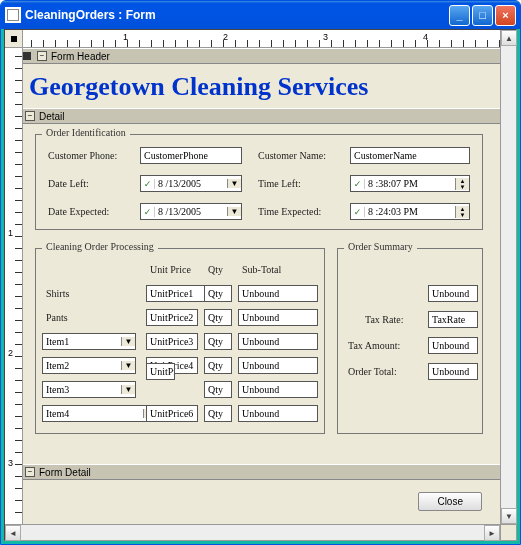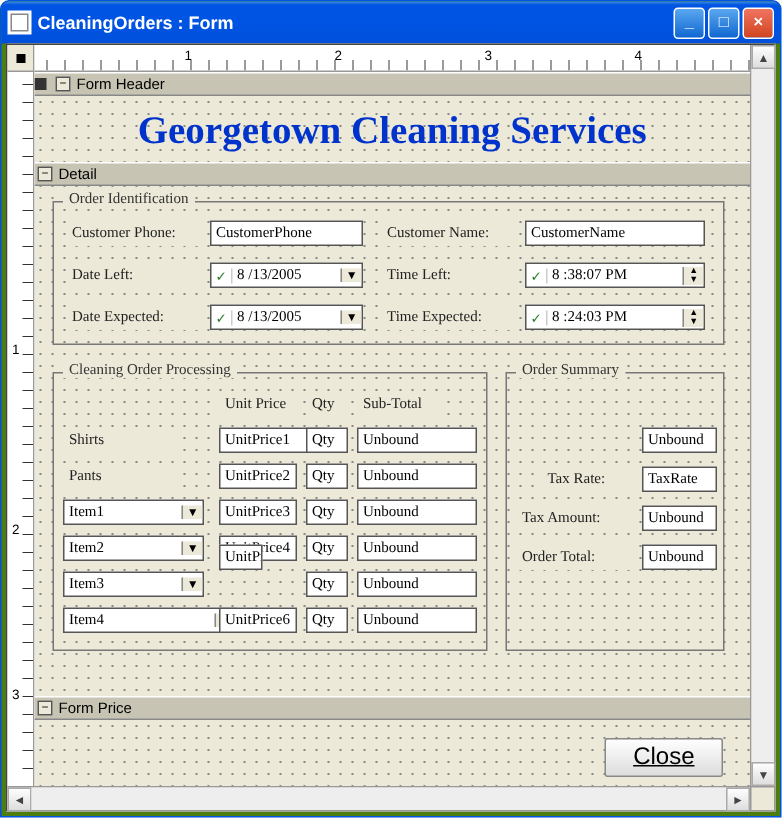--- a/index.html
+++ b/index.html
@@ -5,7 +5,7 @@
 * { box-sizing: border-box; margin: 0; padding: 0; }
 body { font-family: Tahoma, sans-serif; font-size: 11px; background: #fff; overflow: hidden; width: 521px; height: 545px; }
 
-.window { border: 1px solid #0054e3; border-radius: 6px 6px 0 0; width: 521px; height: 545px; background: #4d7c0f; position: relative; }
+.window { border: 1px solid #0054e3; border-radius: 6px 6px 0 0; width: 521px; height: 545px; background: #14b8a6; position: relative; }
 .titlebar { background: linear-gradient(to bottom, #3c8cde 0%, #0054e3 8%, #0054e3 50%, #0050da 100%); height: 28px; border-radius: 5px 5px 0 0; display: flex; align-items: center; padding: 0 4px; }
 .titlebar-icon { width: 16px; height: 16px; background: #fff; margin-right: 4px; display: inline-block; position: relative; }
 .titlebar-icon::before { content: ""; position: absolute; top: 2px; left: 2px; right: 2px; bottom: 2px; border: 1px solid #888; }

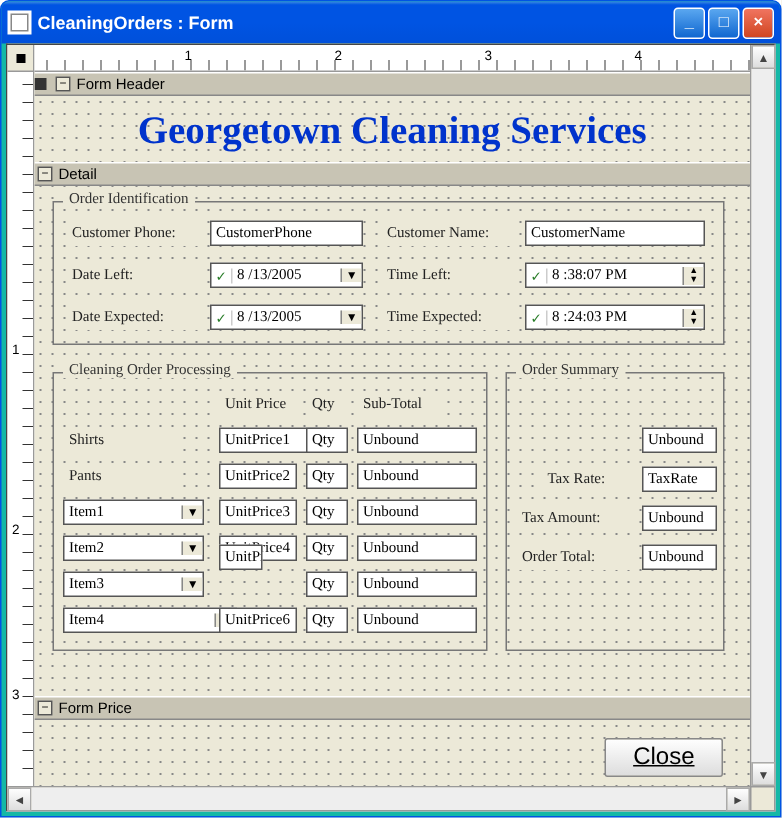--- a/index.html
+++ b/index.html
@@ -41,7 +41,7 @@
 
 .section-body { position: relative; }
 
-.big-title { font-family: "Times New Roman", serif; font-size: 26px; font-weight: bold; color: #0033cc; padding: 8px 6px; text-align: center; }
+.big-title { font-family: "Times New Roman", serif; font-size: 26px; font-weight: bold; color: #0033cc; padding: 8px 6px; }
 
 .groupbox { position: absolute; border: 1px solid #777; font-family: Liberation Serif, serif; }
 .groupbox .legend { position: absolute; top: -8px; left: 6px; background: #ece9d8; padding: 0 4px; font-size: 10px; color: #333; }

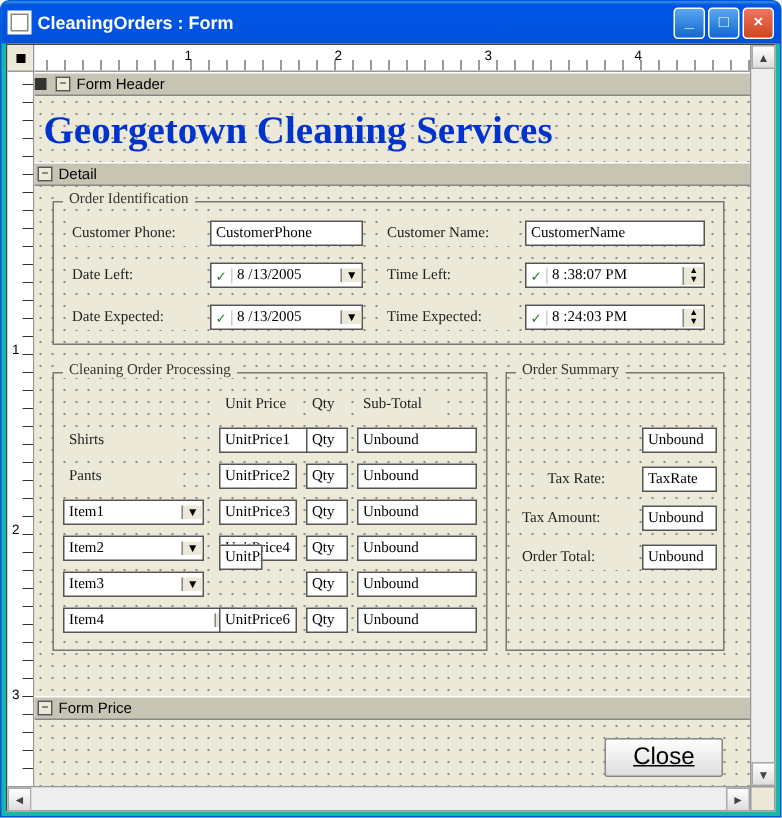--- a/index.html
+++ b/index.html
@@ -215,7 +215,7 @@
 
       <div class="section-bar">
         <span class="toggle">−</span>
-        <span>Form Price</span>
+        <span>Form Detail</span>
       </div>
       <div class="section-body" style="height:44px">
         <button class="close-btn" style="position:absolute;right:18px;top:12px">Close</button>

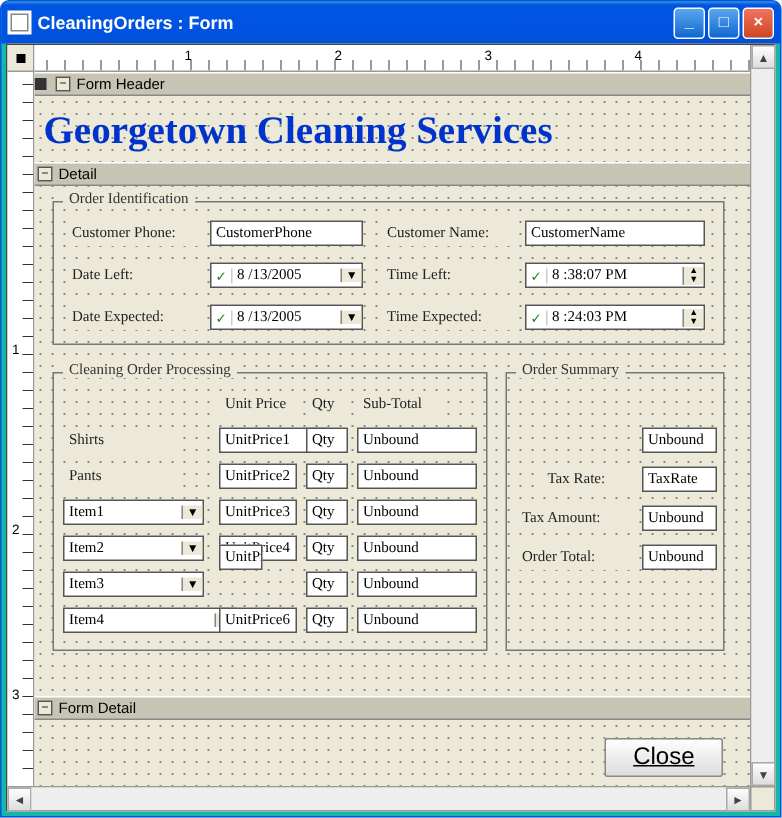--- a/index.html
+++ b/index.html
@@ -62,7 +62,7 @@
 .scroll-track { flex: 1; background: #eee; }
 .scroll-corner { position: absolute; right: 0; bottom: 0; width: 16px; height: 16px; background: #ece9d8; border-top: 1px solid #999; border-left: 1px solid #999; }
 
-.close-btn { background: linear-gradient(#fefefe,#ddd); border: 1px solid #888; border-radius: 2px; padding: 3px 18px; font-size: 16px; text-decoration: underline; }
+.close-btn { background: linear-gradient(#fefefe,#ddd); border: 1px solid #888; border-radius: 2px; padding: 3px 18px; font-size: 10px; }
 </style>
 </head>
 <body>

